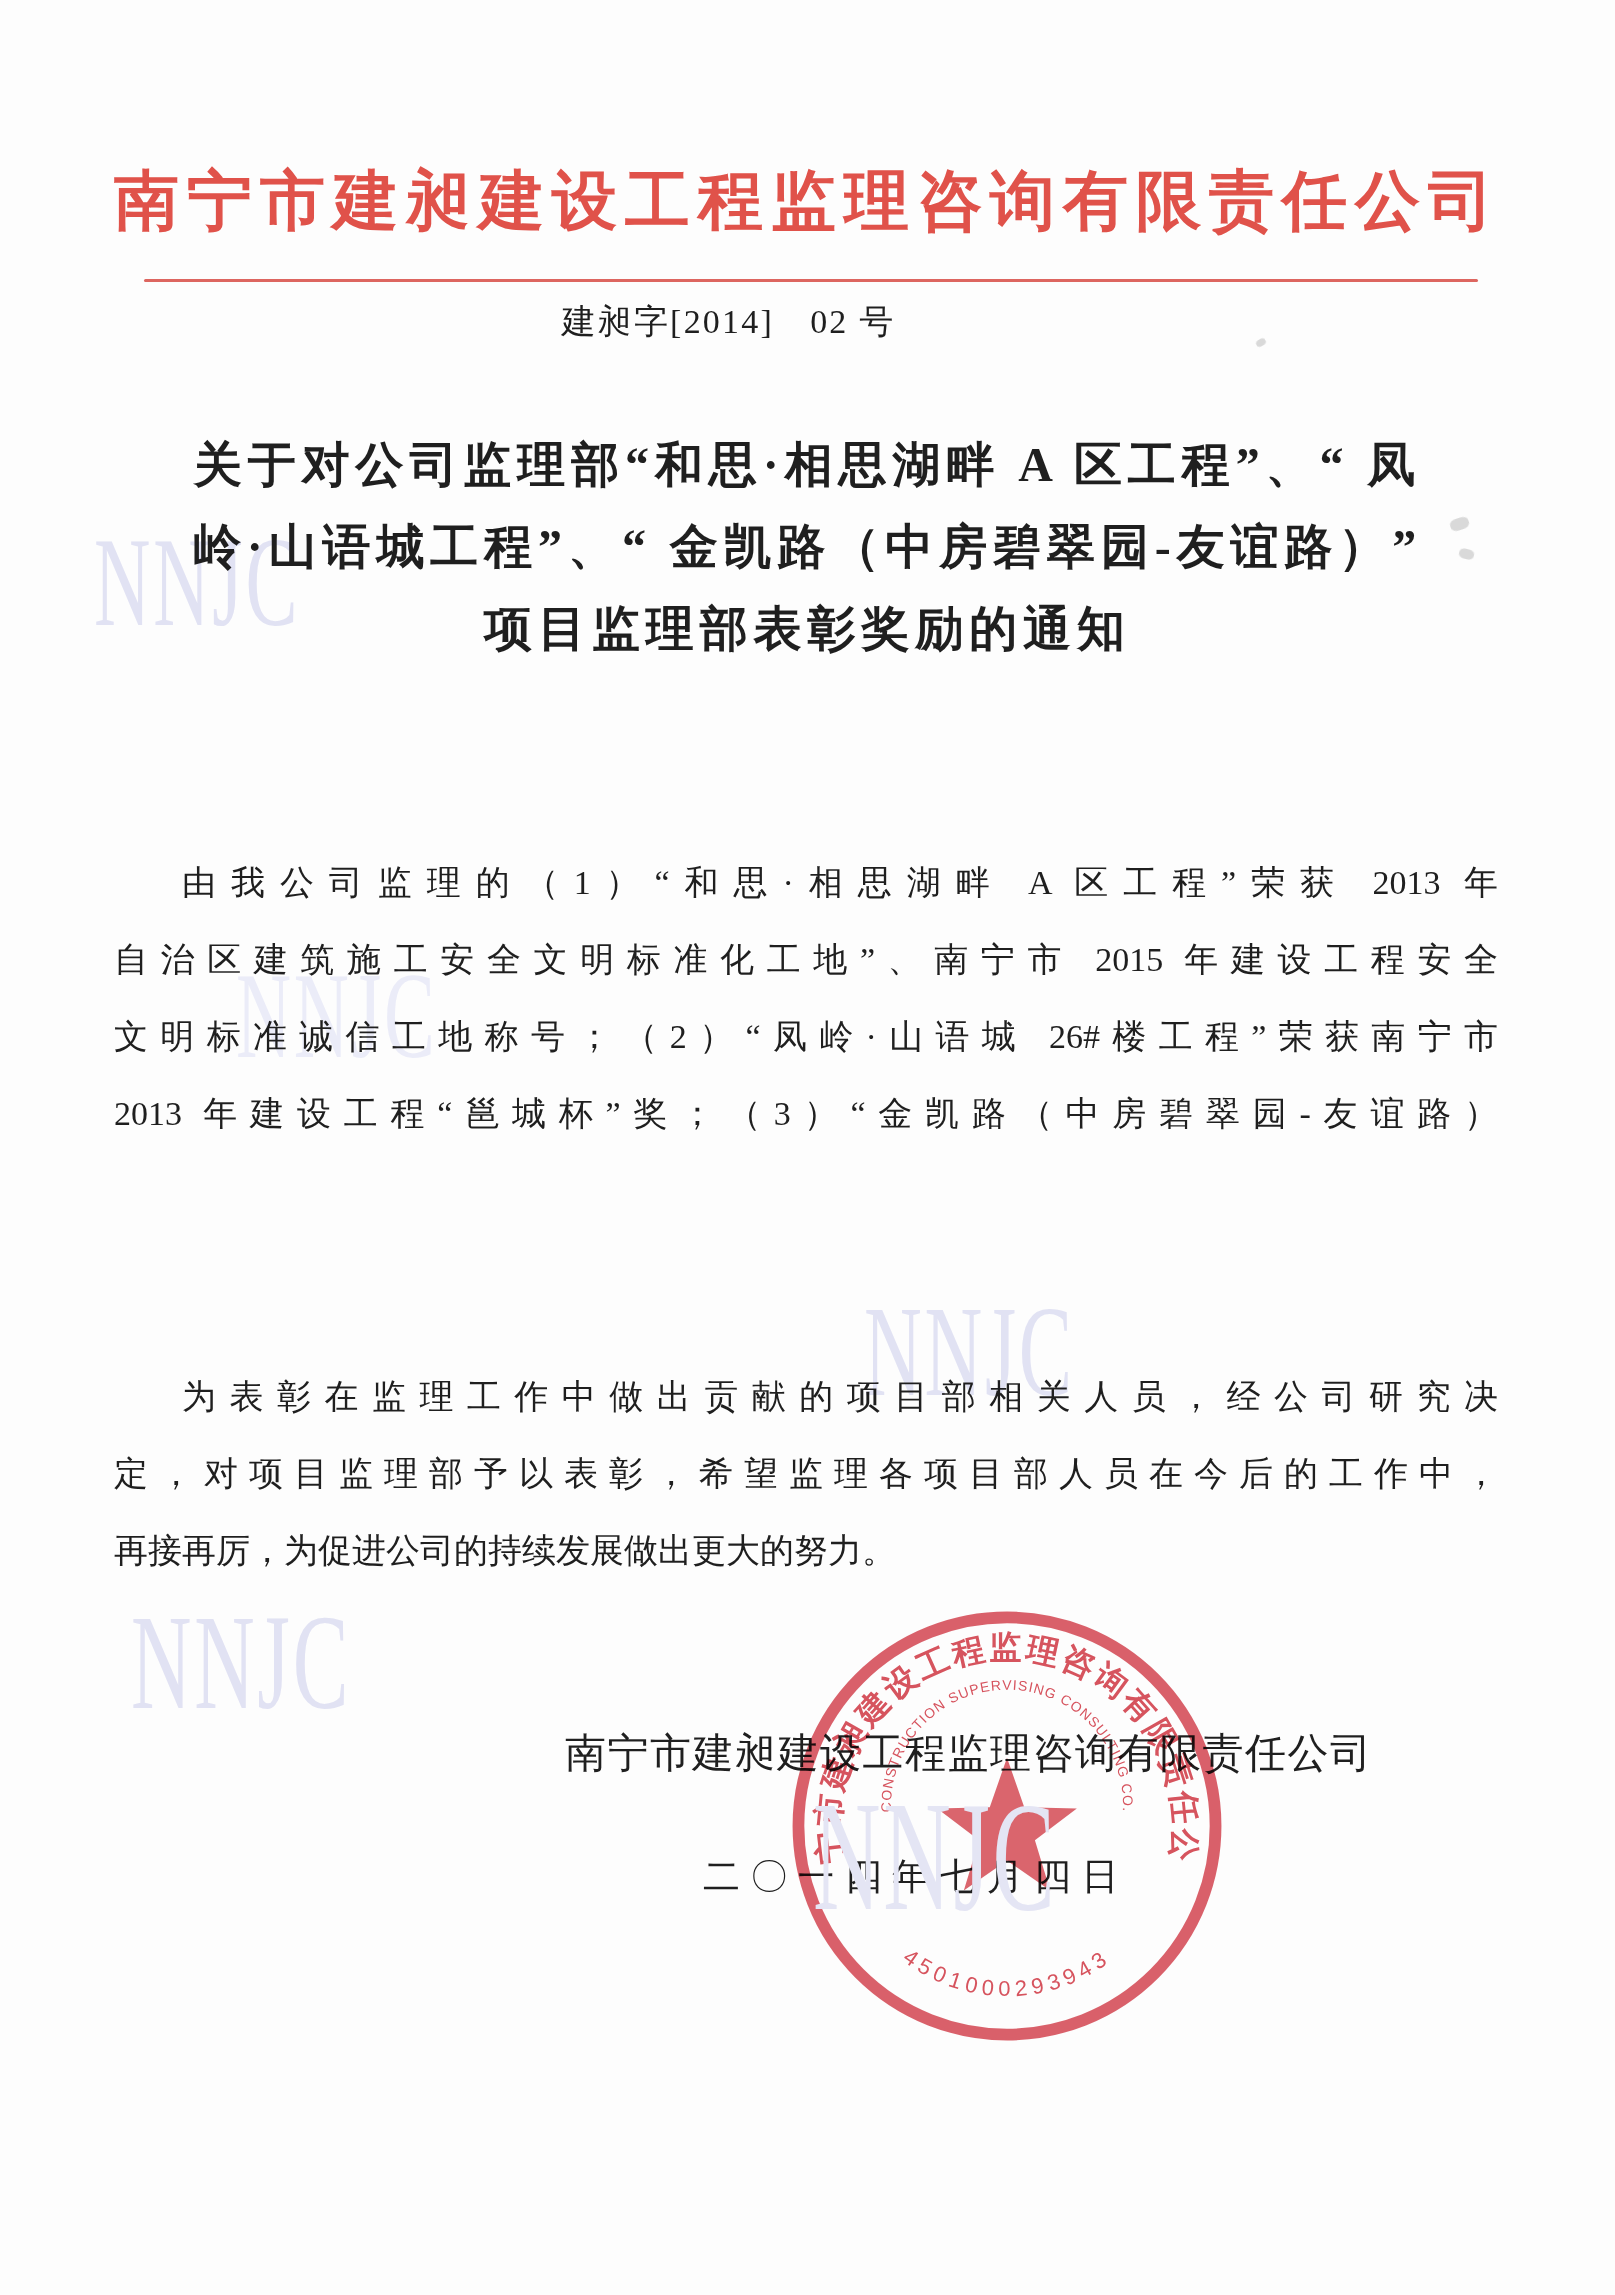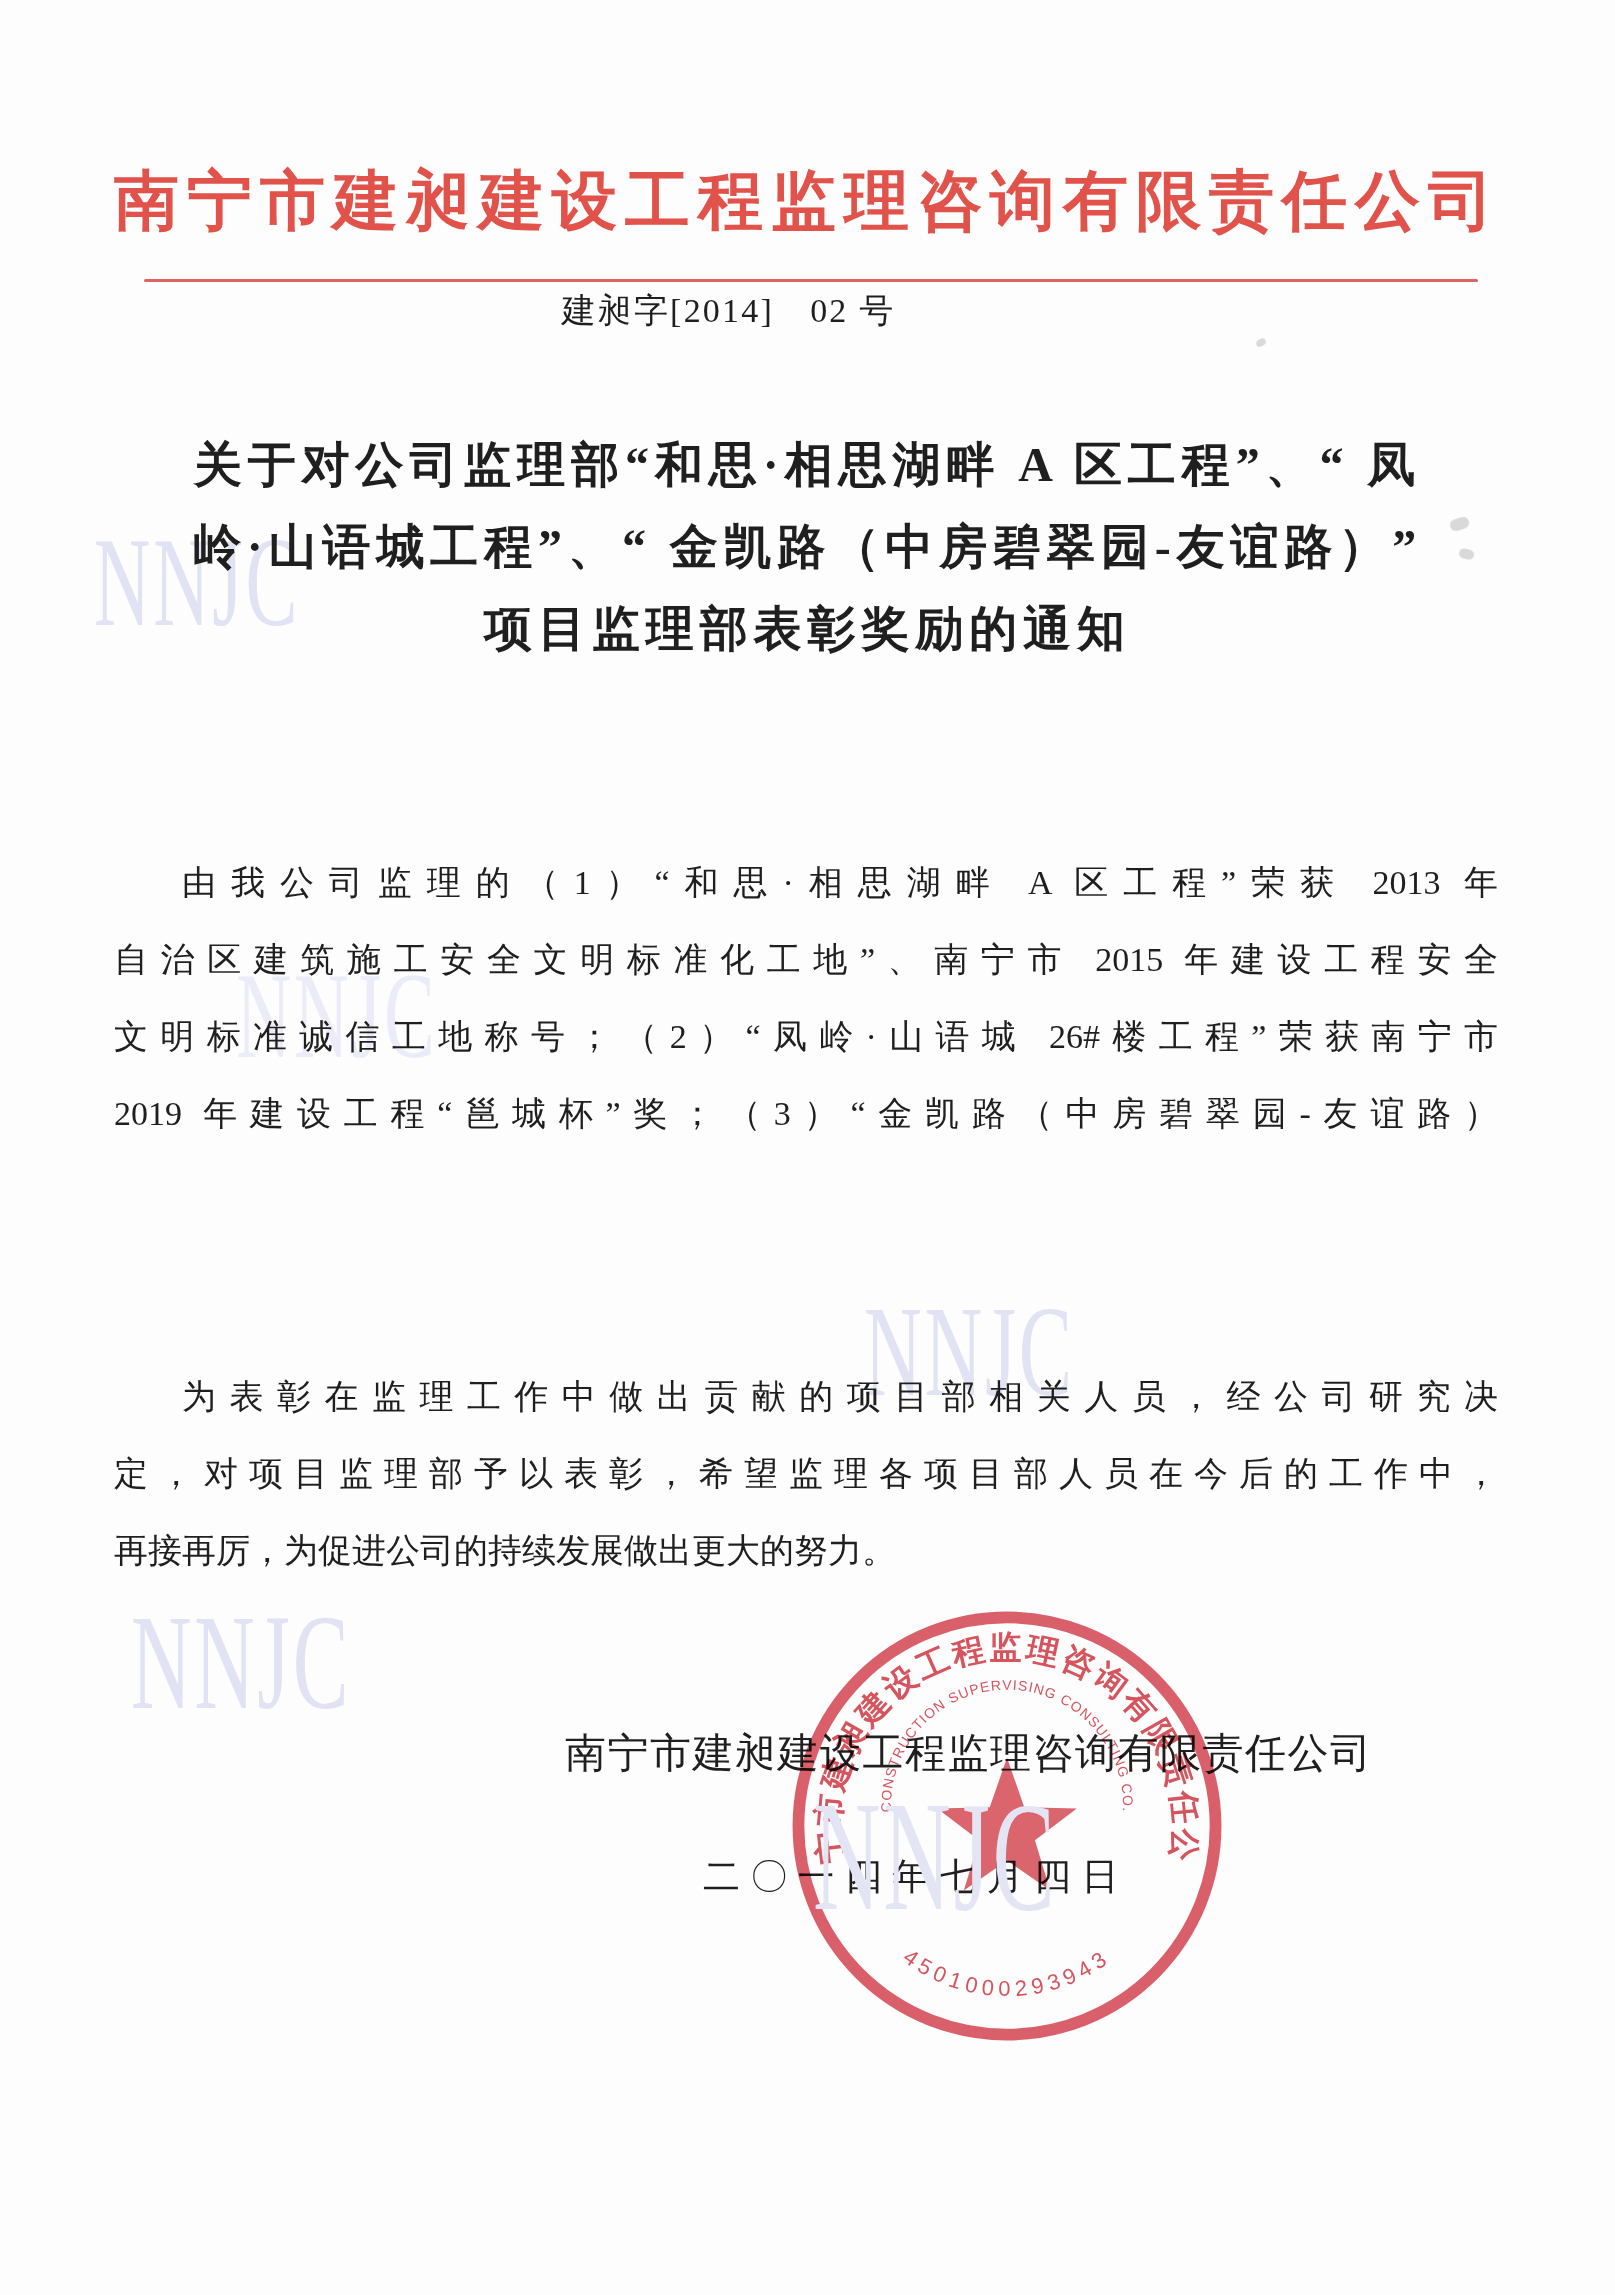--- a/index.html
+++ b/index.html
@@ -16,7 +16,7 @@
     background:#dd6660;border-radius:1.5px;
   }
   .doc-number{
-    position:absolute;top:288px;left:0;width:1457px;text-align:center;
+    position:absolute;top:299px;left:0;width:1457px;text-align:center;
     font-size:34px;letter-spacing:2.2px;white-space:pre;
   }
   .title-block{

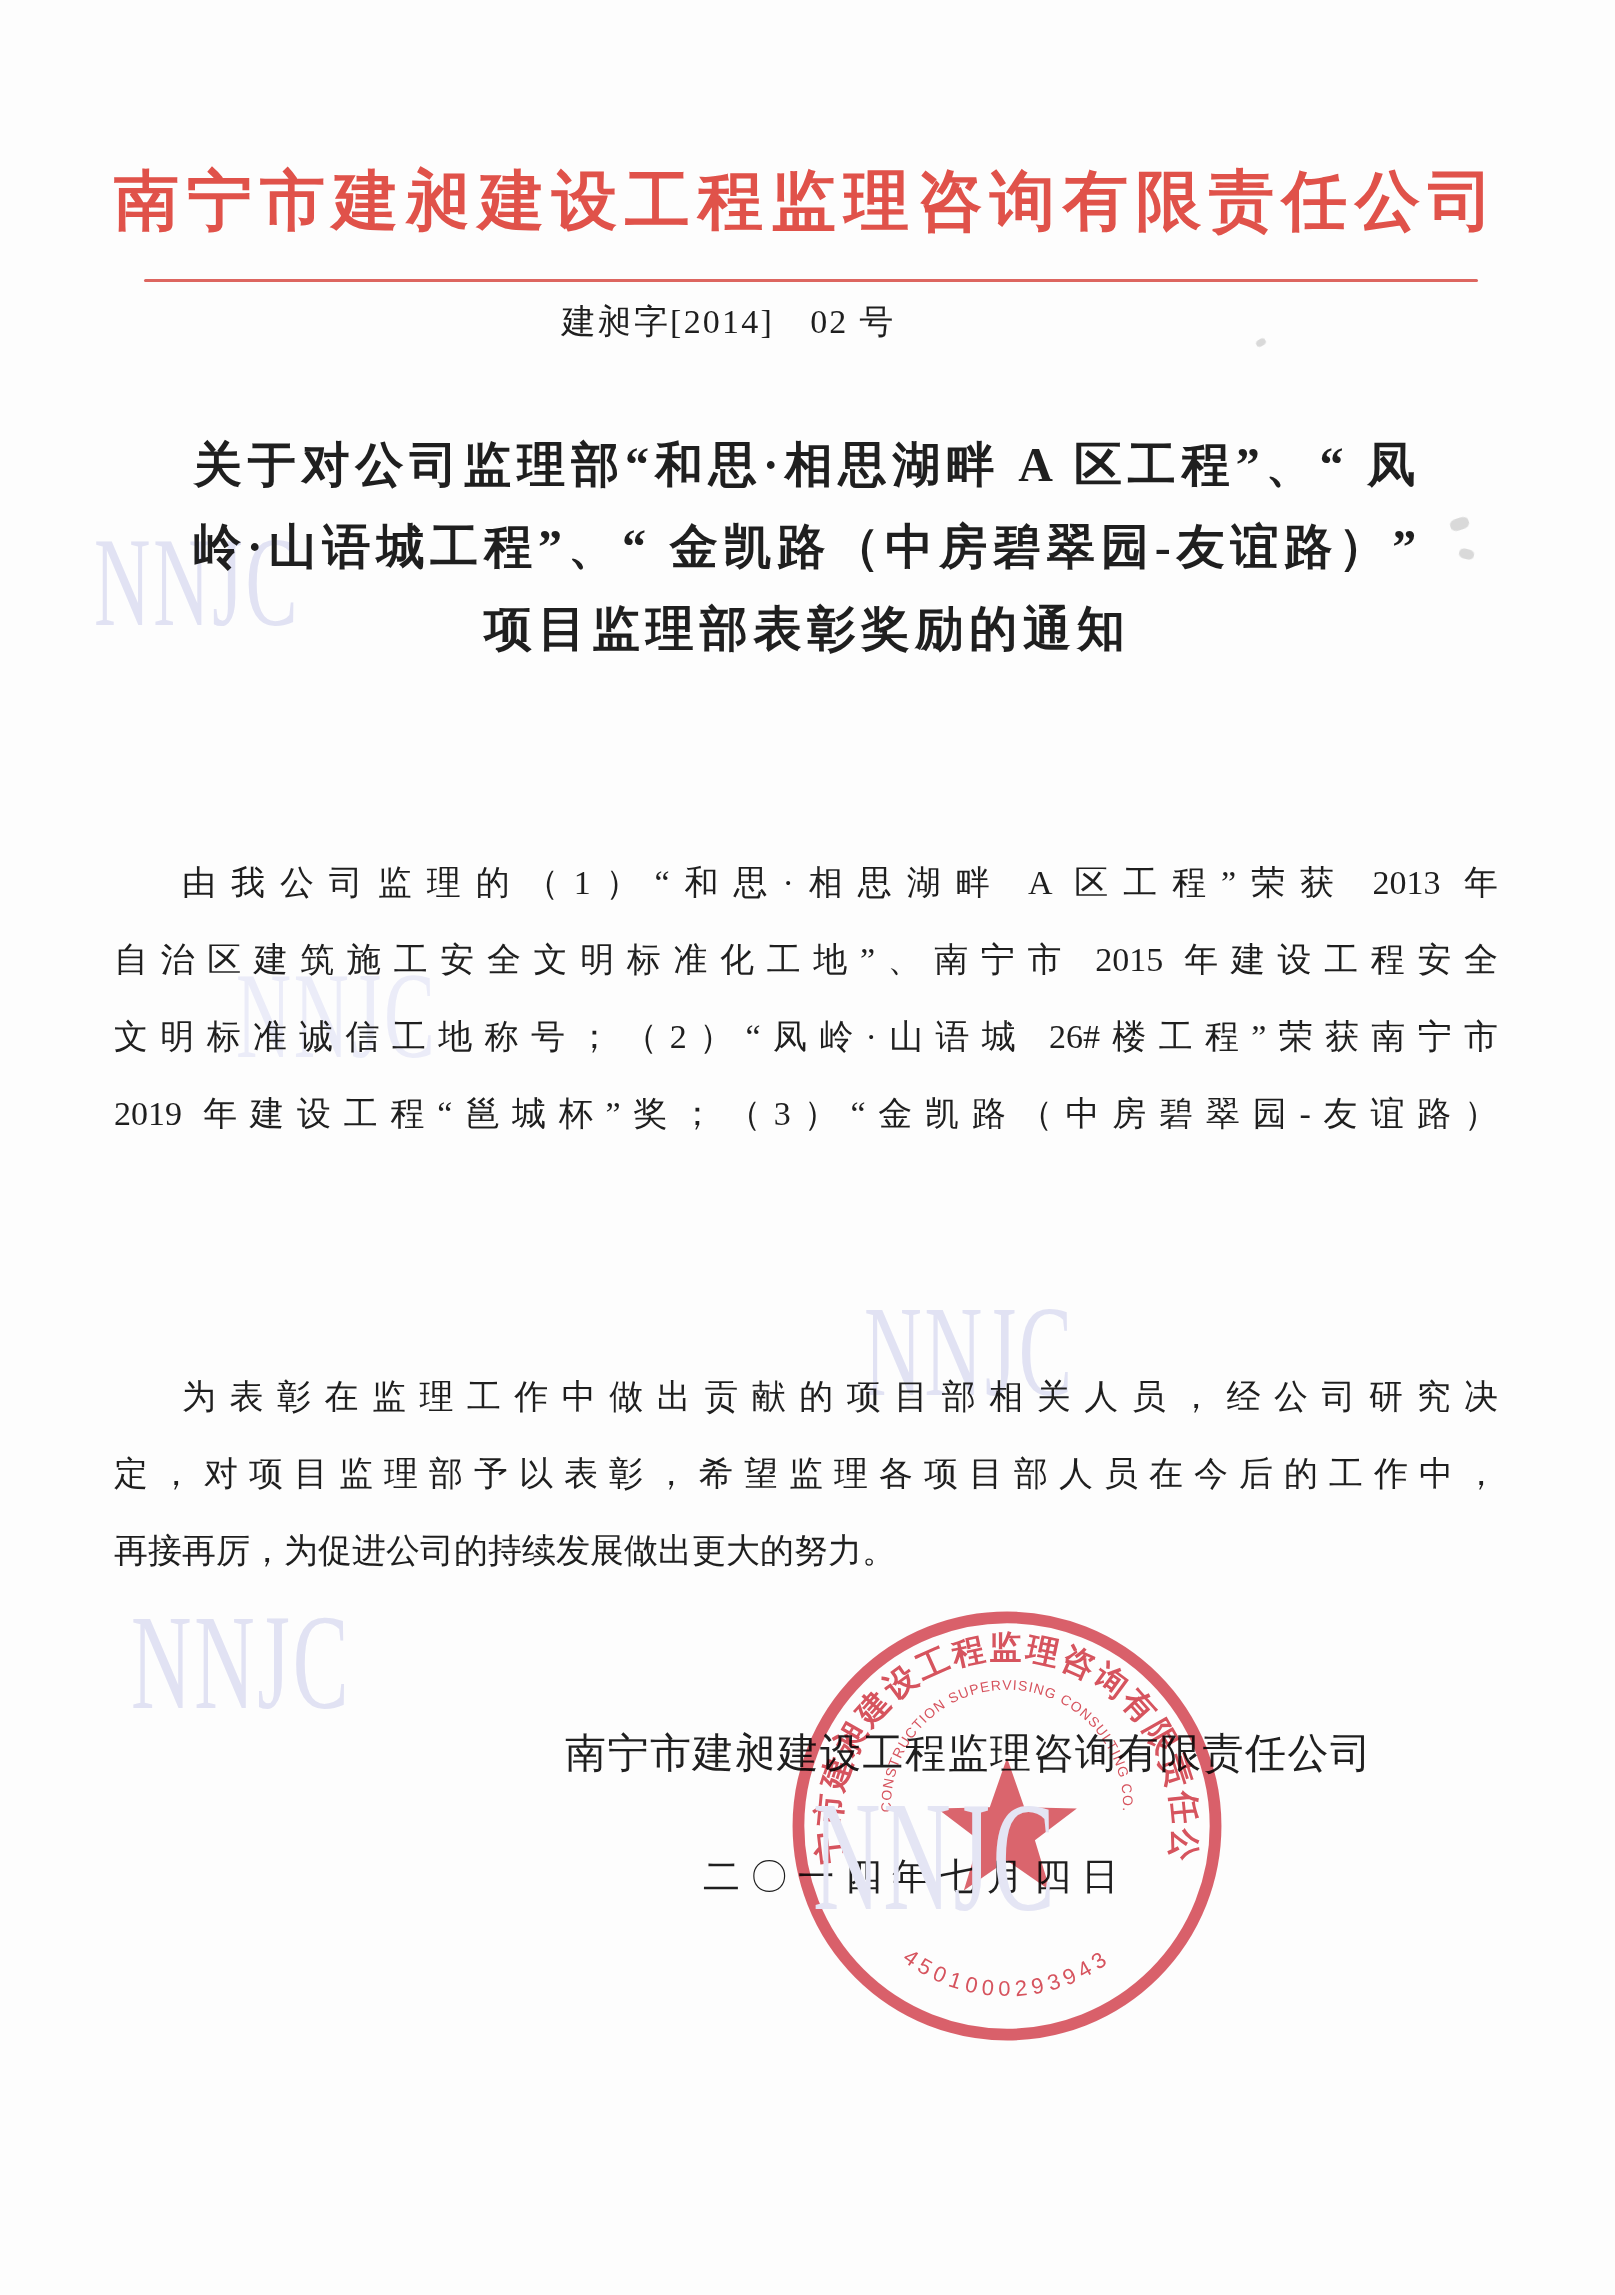--- a/index.html
+++ b/index.html
@@ -78,7 +78,7 @@
     <div class="line fill indent">由我公司监理的（1）“和思·相思湖畔 A 区工程”荣获 2013 年</div>
     <div class="line fill">自治区建筑施工安全文明标准化工地”、南宁市 2015 年建设工程安全</div>
     <div class="line fill">文明标准诚信工地称号；（2）“凤岭·山语城 26#楼工程”荣获南宁市</div>
-    <div class="line fill">2019 年建设工程“邕城杯”奖；（3）“金凯路（中房碧翠园-友谊路）</div>
+    <div class="line fill">2013 年建设工程“邕城杯”奖；（3）“金凯路（中房碧翠园-友谊路）</div>
   </div>
 
   <div class="body-par" style="top:1358px;">

